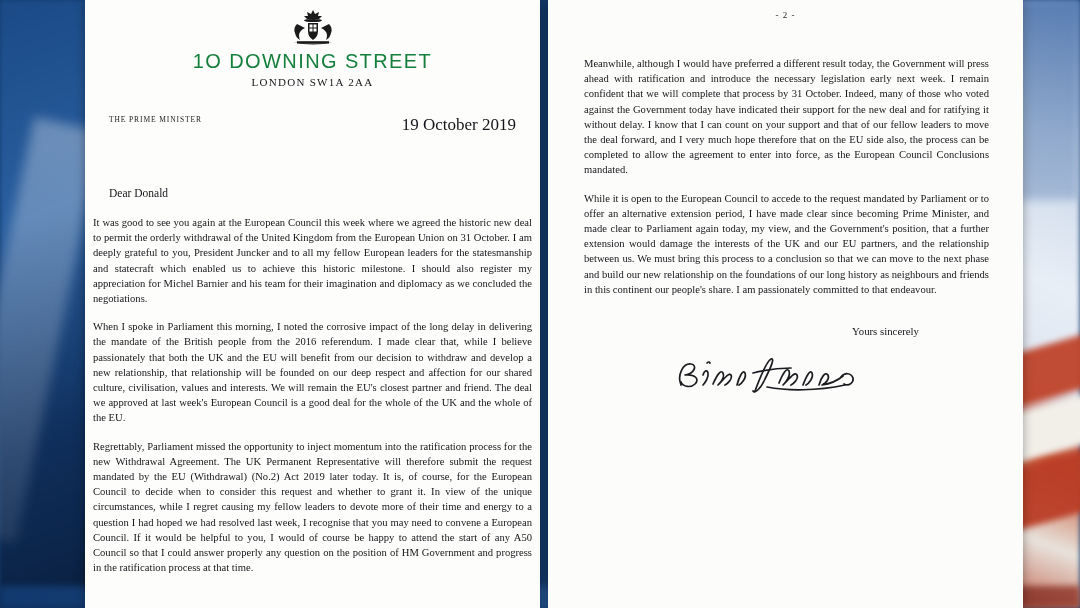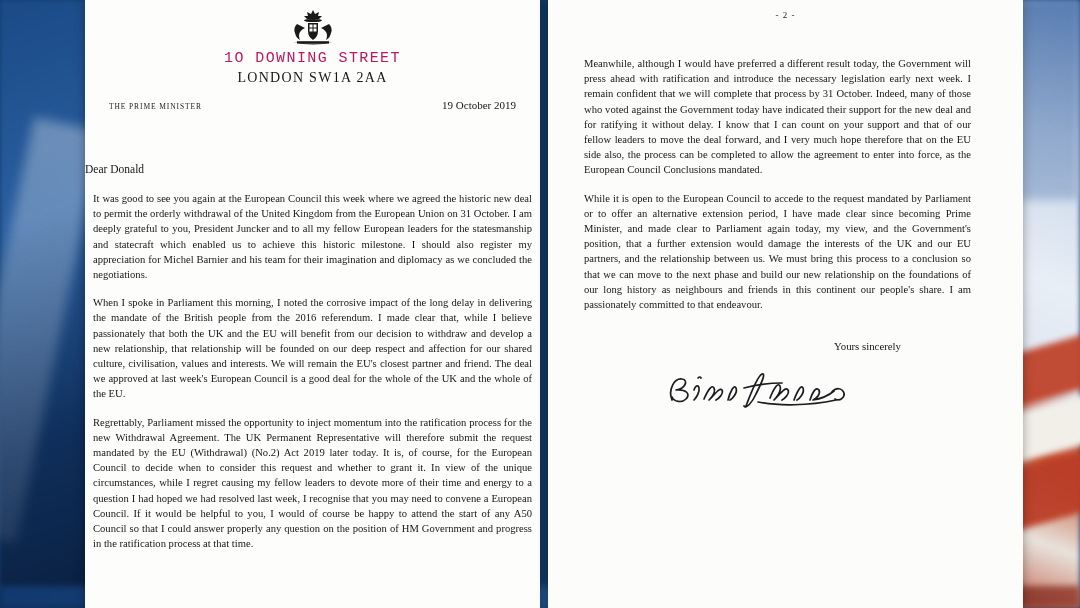--- a/index.html
+++ b/index.html
@@ -114,10 +114,10 @@
     margin-top: 2px;
   }
   .letterhead .addr1 {
-    font-family: Liberation Mono, monospace;
-    font-size: 15px;
+    font-family: Liberation Sans, sans-serif;
+    font-size: 20px;
     letter-spacing: 1.4px;
-    color: #be185d;
+    color: #15803d;
     font-weight: 400;
   }
   .letterhead .addr2 {

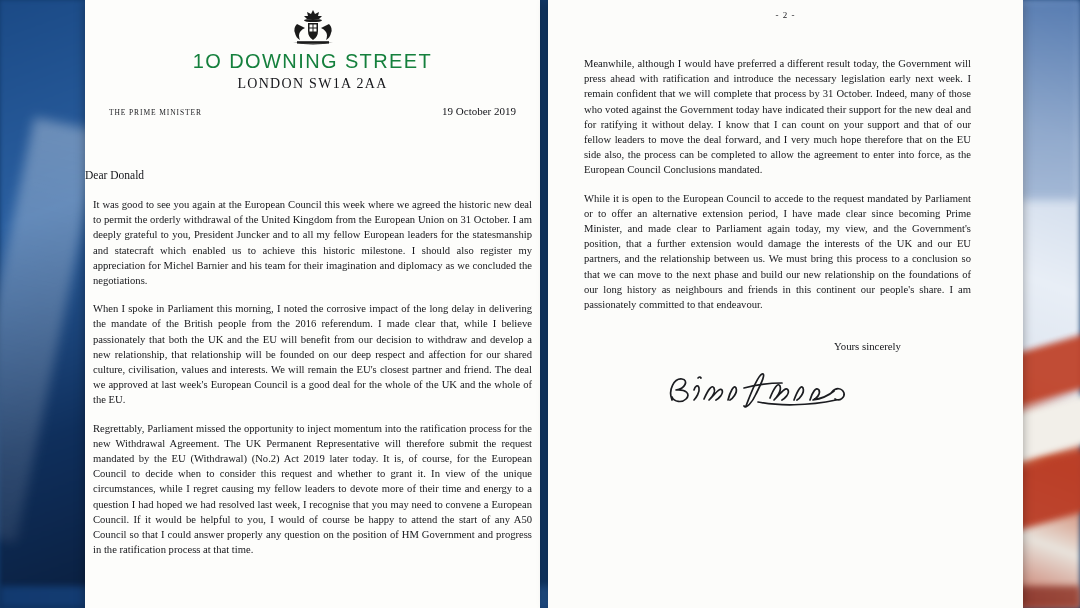--- a/index.html
+++ b/index.html
@@ -176,7 +176,7 @@
     letter-spacing: 1px;
   }
   .right-body {
-    padding: 0 52px 0 36px;
+    padding: 0 34px 0 36px;
     margin-top: 36px;
   }
   .closing {

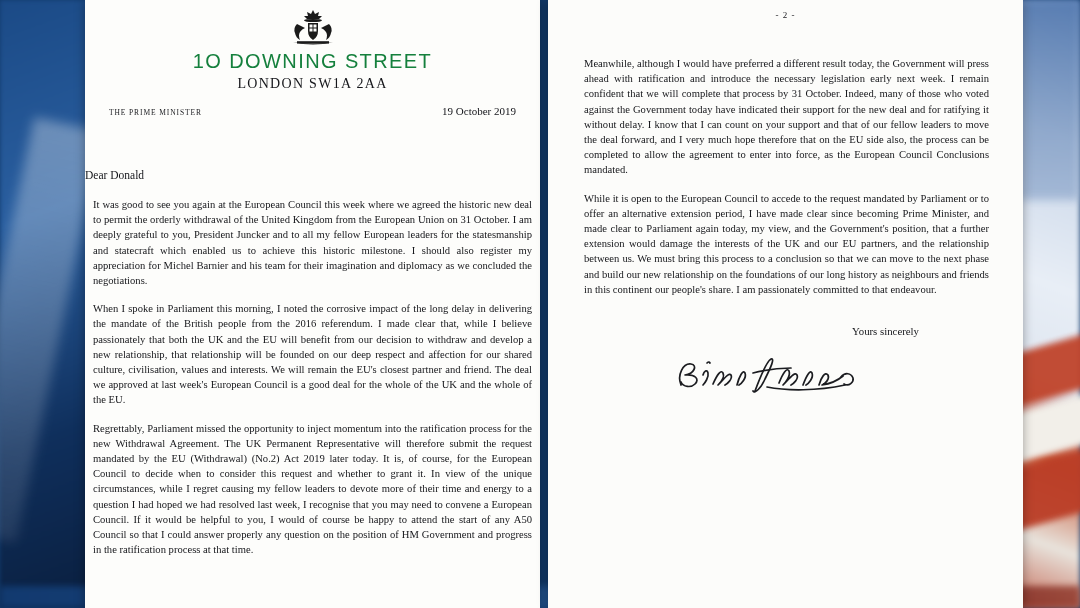--- a/index.html
+++ b/index.html
@@ -122,7 +122,7 @@
   }
   .letterhead .addr2 {
     font-family: "Liberation Serif", serif;
-    font-size: 14px;
+    font-size: 11px;
     letter-spacing: 1.3px;
     color: #15161a;
     margin-top: 3px;

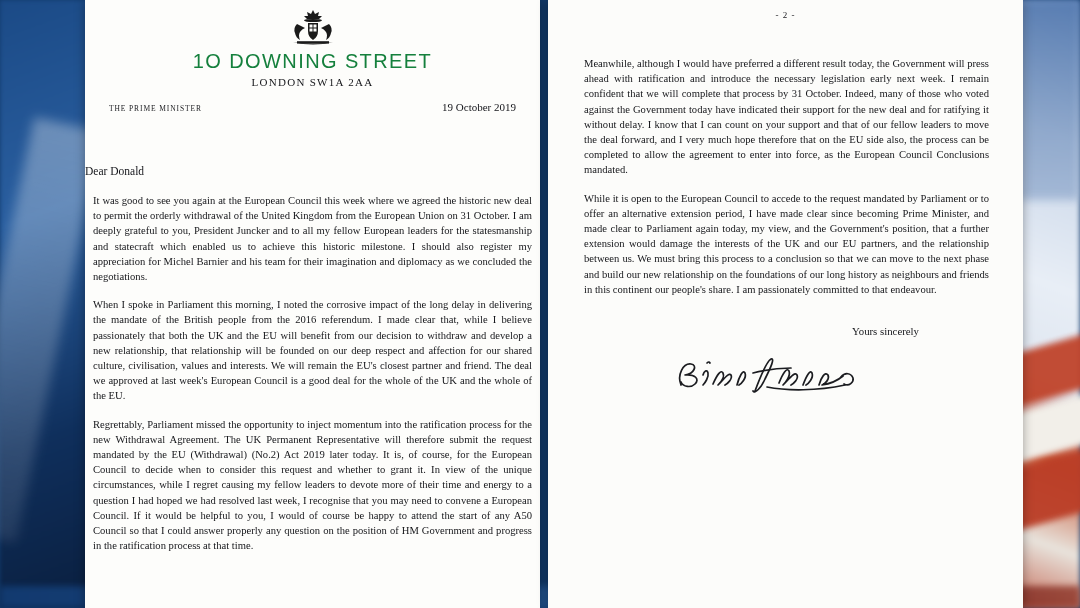--- a/index.html
+++ b/index.html
@@ -129,11 +129,11 @@
   }
 
   .meta-row {
-    margin-top: 13px;
+    margin-top: 27px;
     padding: 0 24px 0 24px;
     display: flex;
     justify-content: space-between;
-    align-items: flex-end;
+    align-items: flex-start;
     font-family: Liberation Serif, serif;
   }
   .meta-row .role {

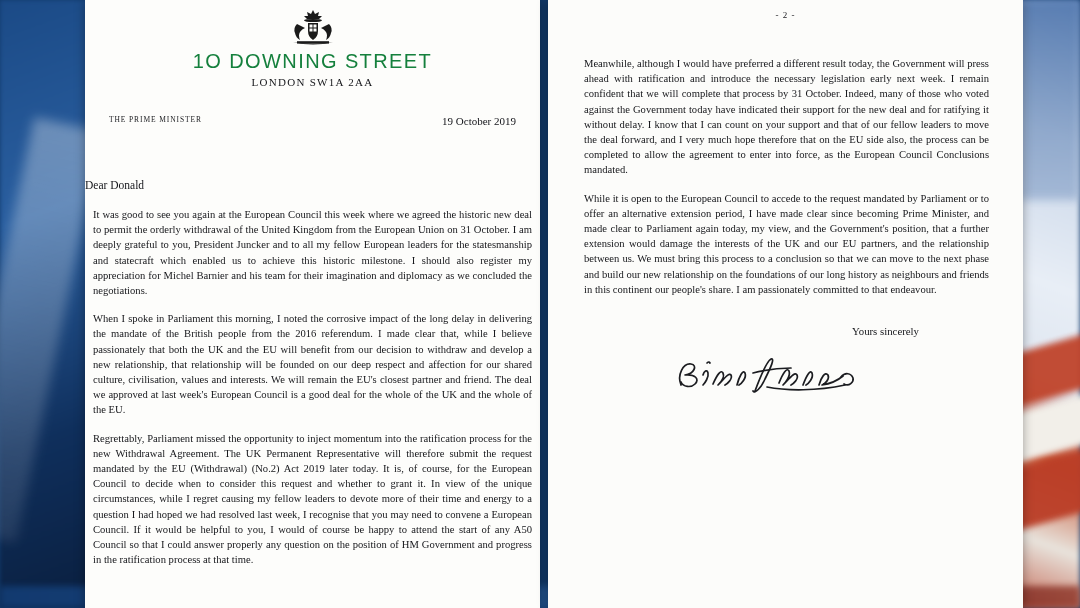--- a/index.html
+++ b/index.html
@@ -143,7 +143,7 @@
     text-transform: uppercase;
   }
   .meta-row .date {
-    font-size: 11px;
+    font-size: 17px;
     color: #14151a;
   }
 

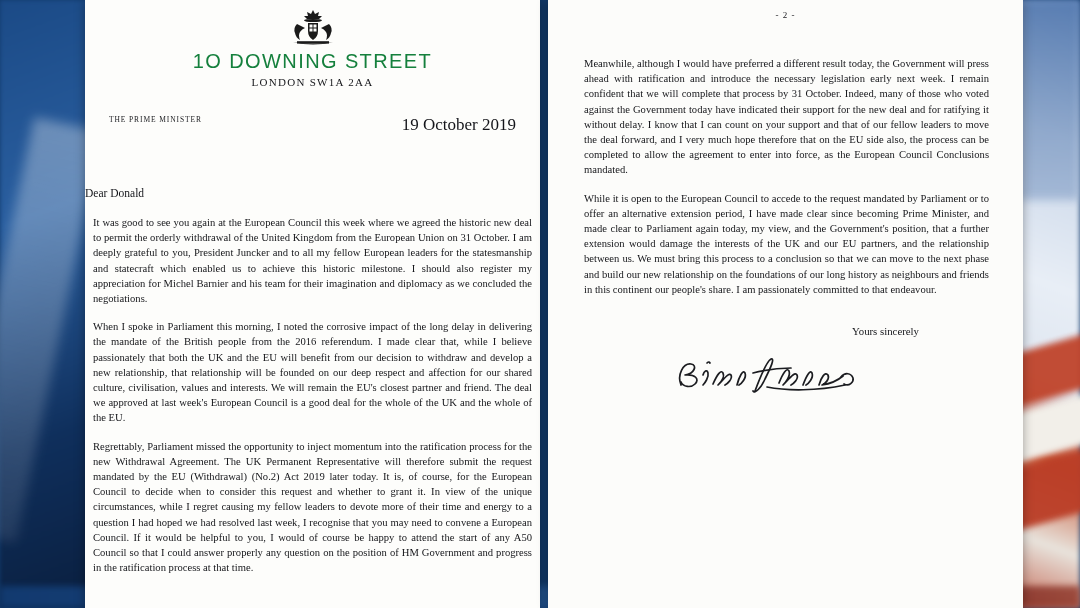--- a/index.html
+++ b/index.html
@@ -149,6 +149,7 @@
 
   .salutation {
     margin-top: 52px;
+    padding-left: 24px;
     font-size: 11.5px;
     color: #14151a;
   }

